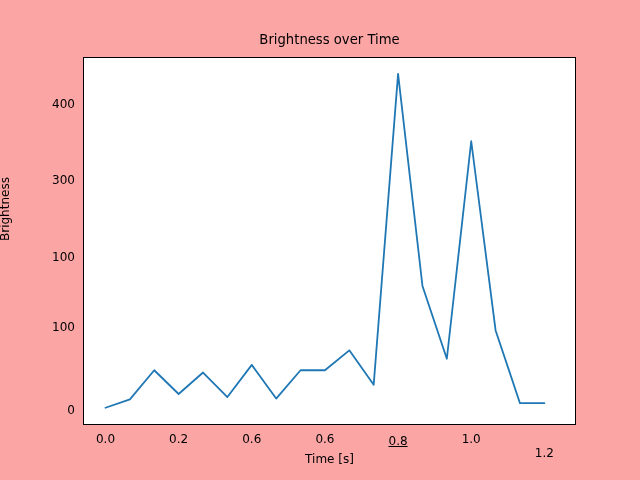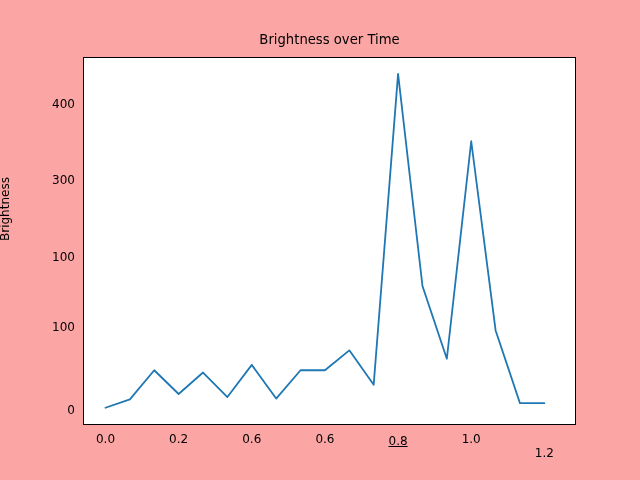--- a/index.html
+++ b/index.html
@@ -122,6 +122,7 @@
   </div>
 
   <div id="ylabel">Brightness</div>
+  <div id="xlabel">Time [s]</div>
 
 </div>
 

